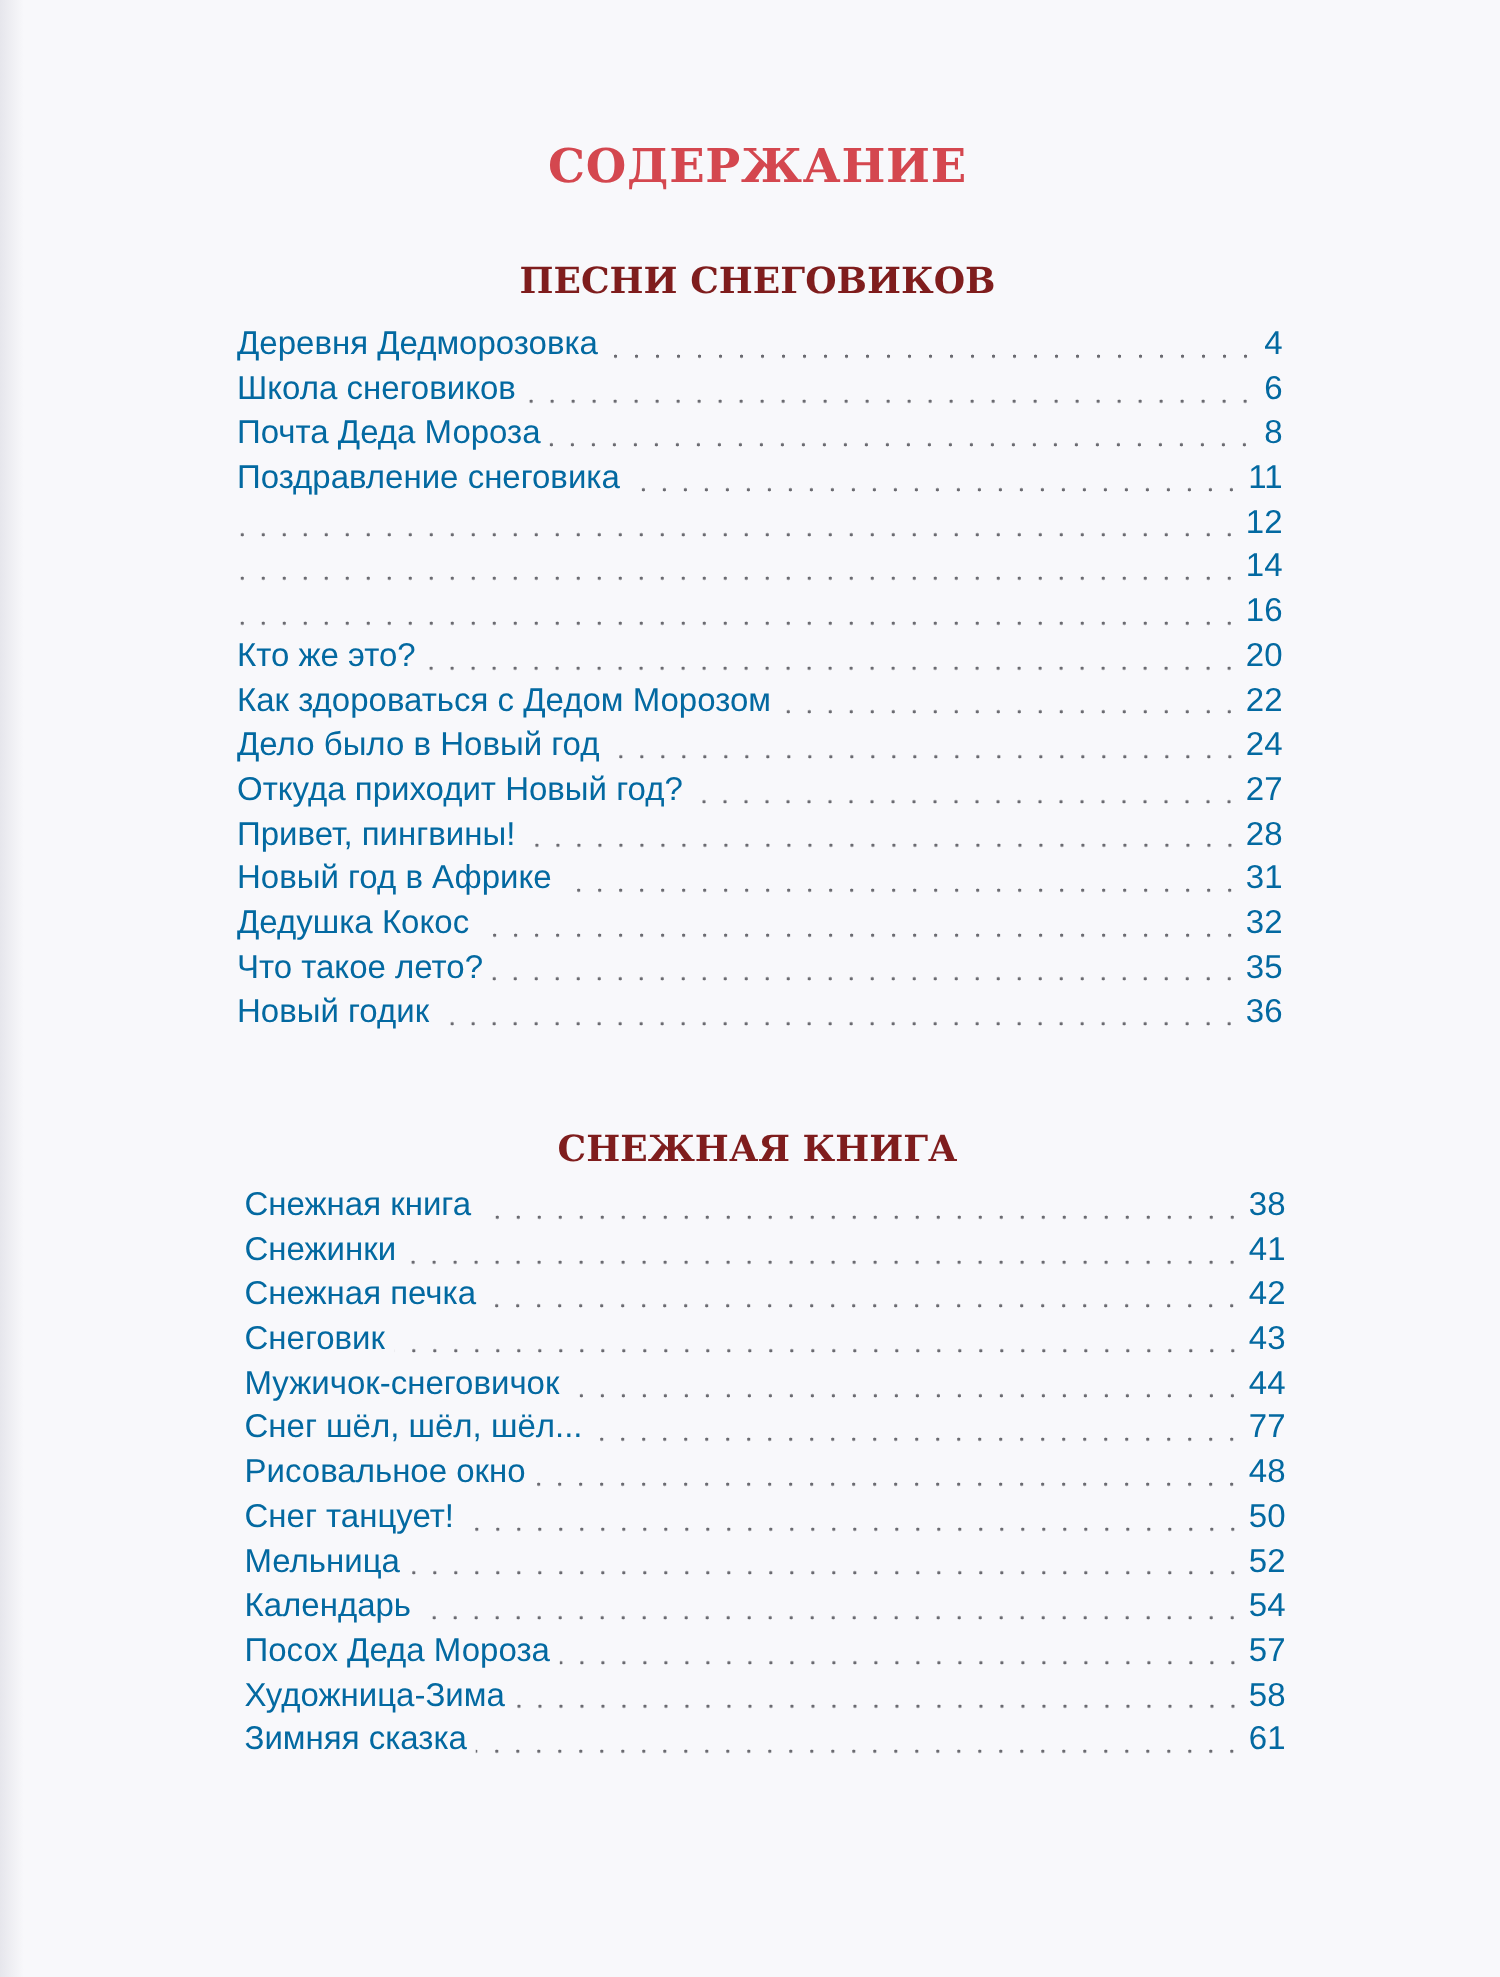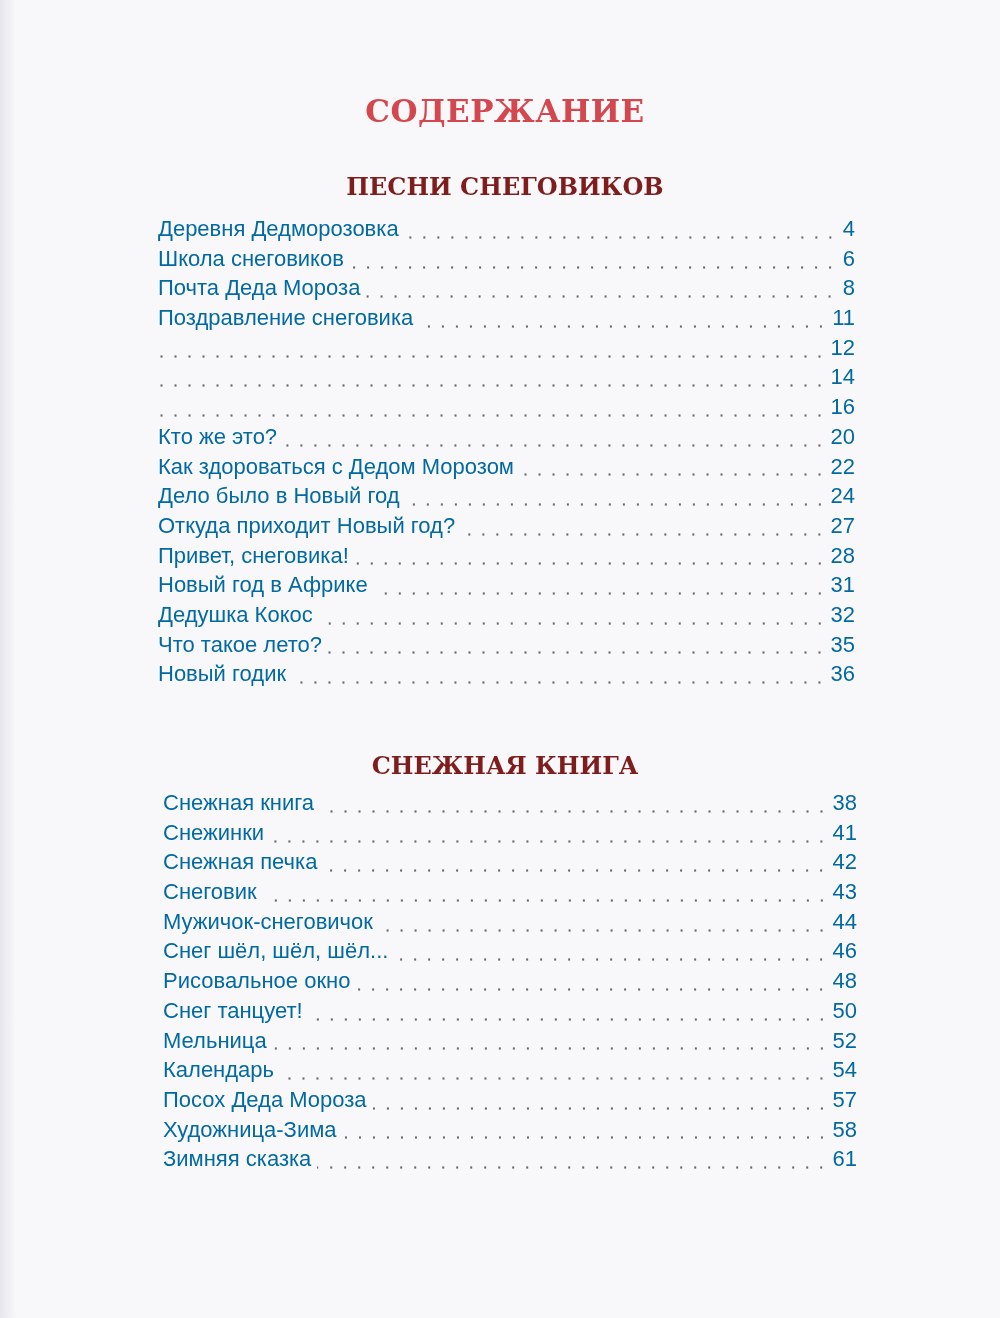--- a/index.html
+++ b/index.html
@@ -167,7 +167,7 @@
         <span class="page-num">27</span>
       </li>
       <li class="toc-item">
-        <span class="entry-title">Привет, снеговика!</span>
+        <span class="entry-title">Привет, пингвины!</span>
         <span class="leader"></span>
         <span class="page-num">28</span>
       </li>

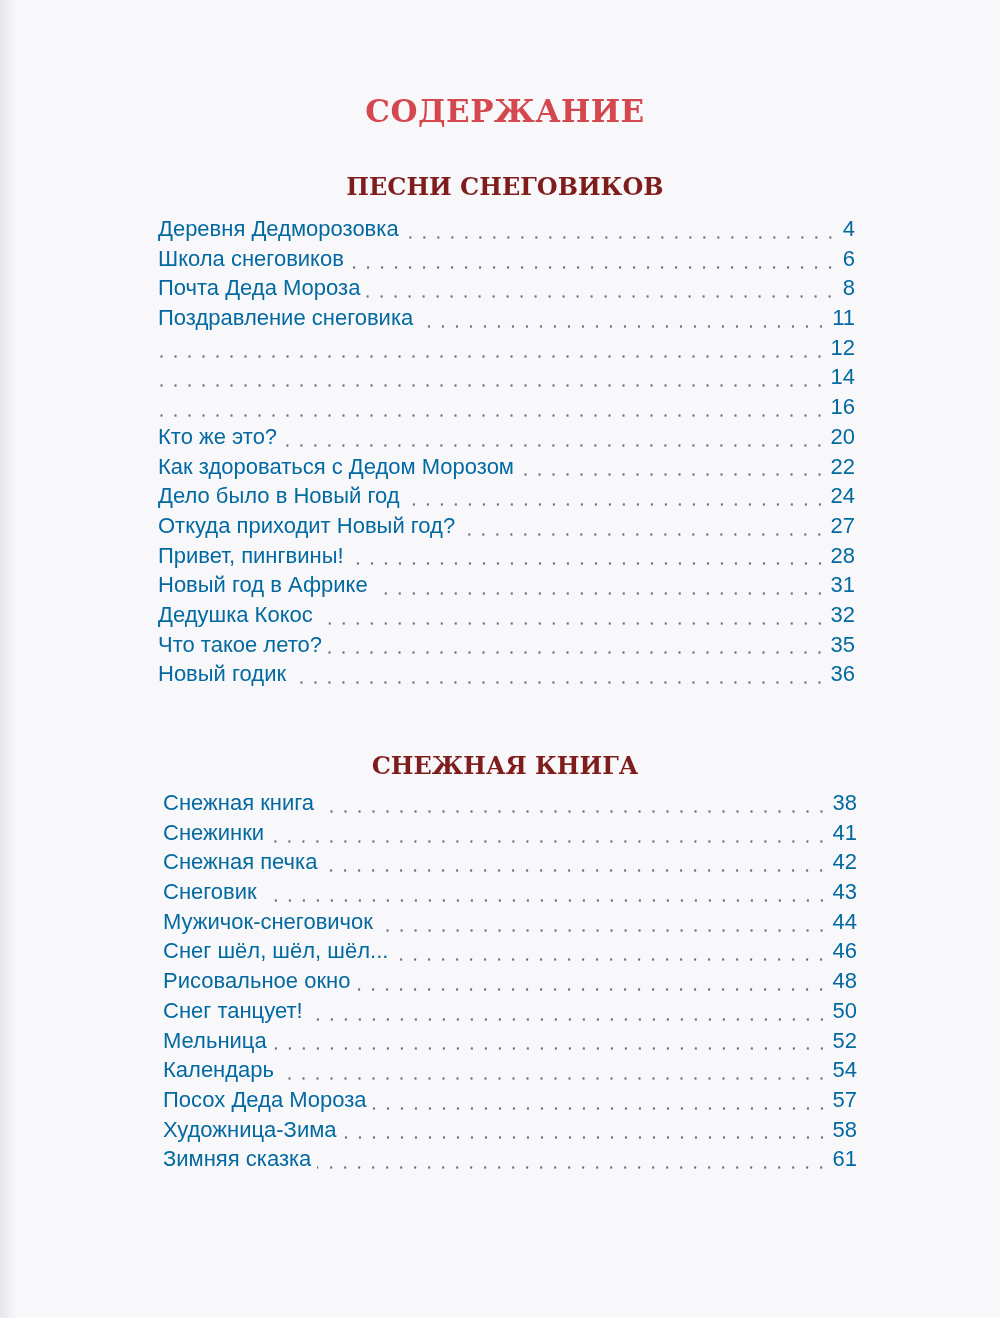--- a/index.html
+++ b/index.html
@@ -223,7 +223,7 @@
       <li class="toc-item">
         <span class="entry-title">Снег шёл, шёл, шёл...</span>
         <span class="leader"></span>
-        <span class="page-num">46</span>
+        <span class="page-num">77</span>
       </li>
       <li class="toc-item">
         <span class="entry-title">Рисовальное окно</span>

